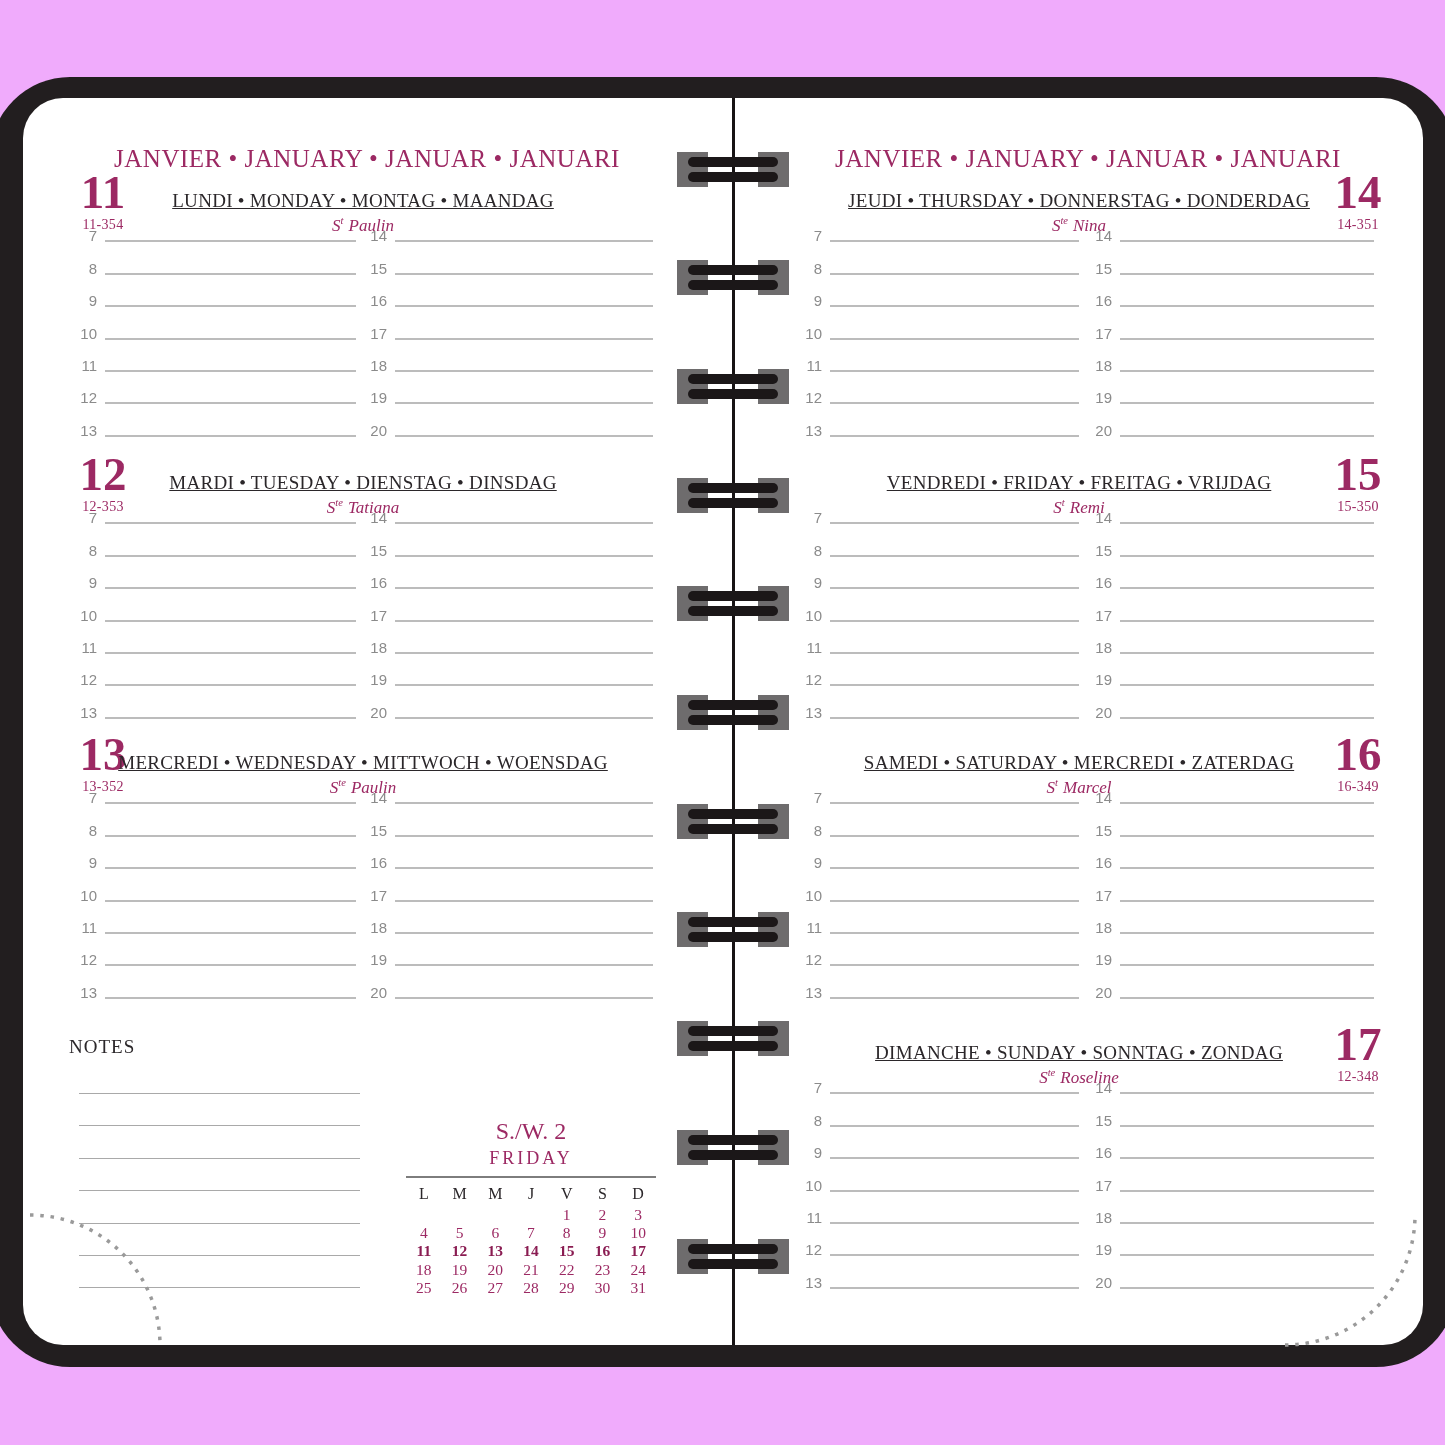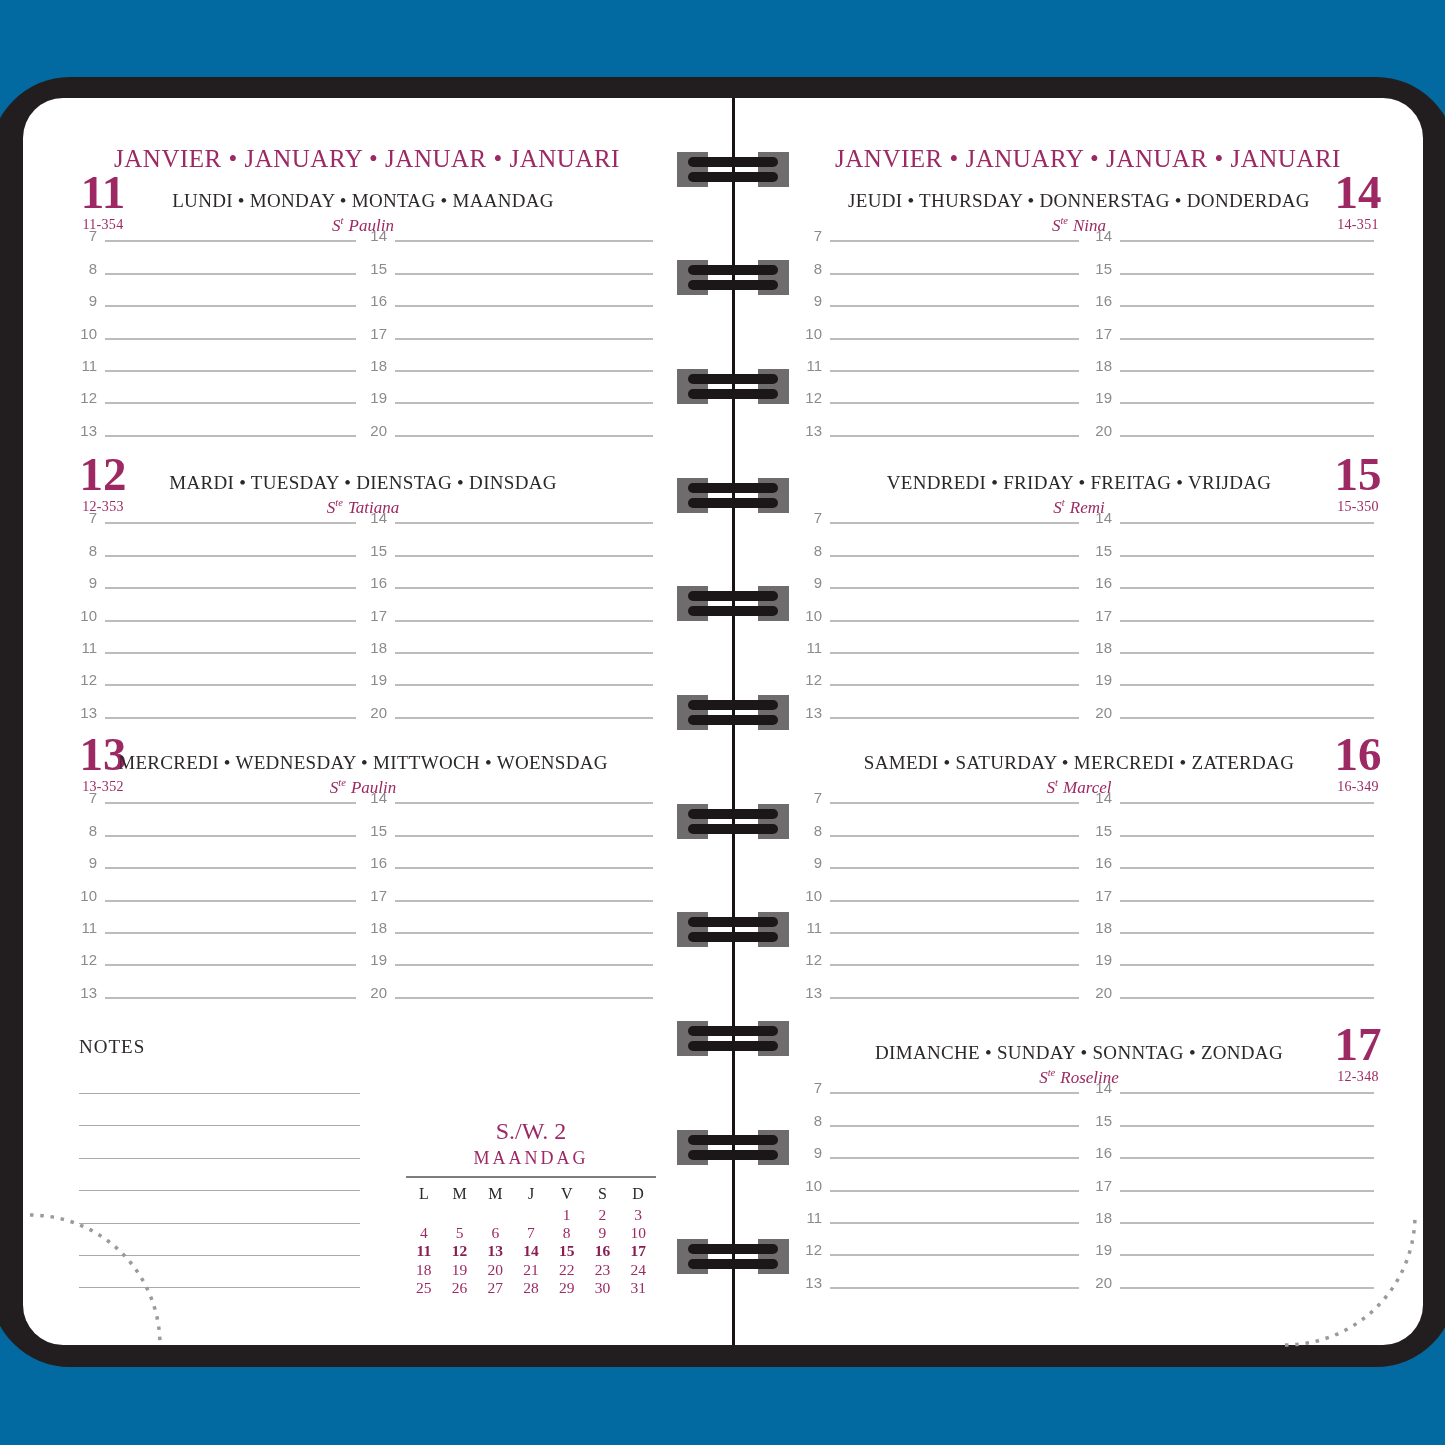--- a/index.html
+++ b/index.html
@@ -4,7 +4,7 @@
 <style>
   * { box-sizing: border-box; margin: 0; padding: 0; }
   body { background: #ffffff; font-family: "Liberation Serif", "DejaVu Serif", serif; }
-  .canvas { position: relative; width: 1445px; height: 1445px; background: #0369a1; overflow: hidden; }
+  .canvas { position: relative; width: 1445px; height: 1445px; background: #f0abfc; overflow: hidden; }
 
   
   .cover { position: absolute; left: -10px; top: 77px; width: 1466px; height: 1290px;

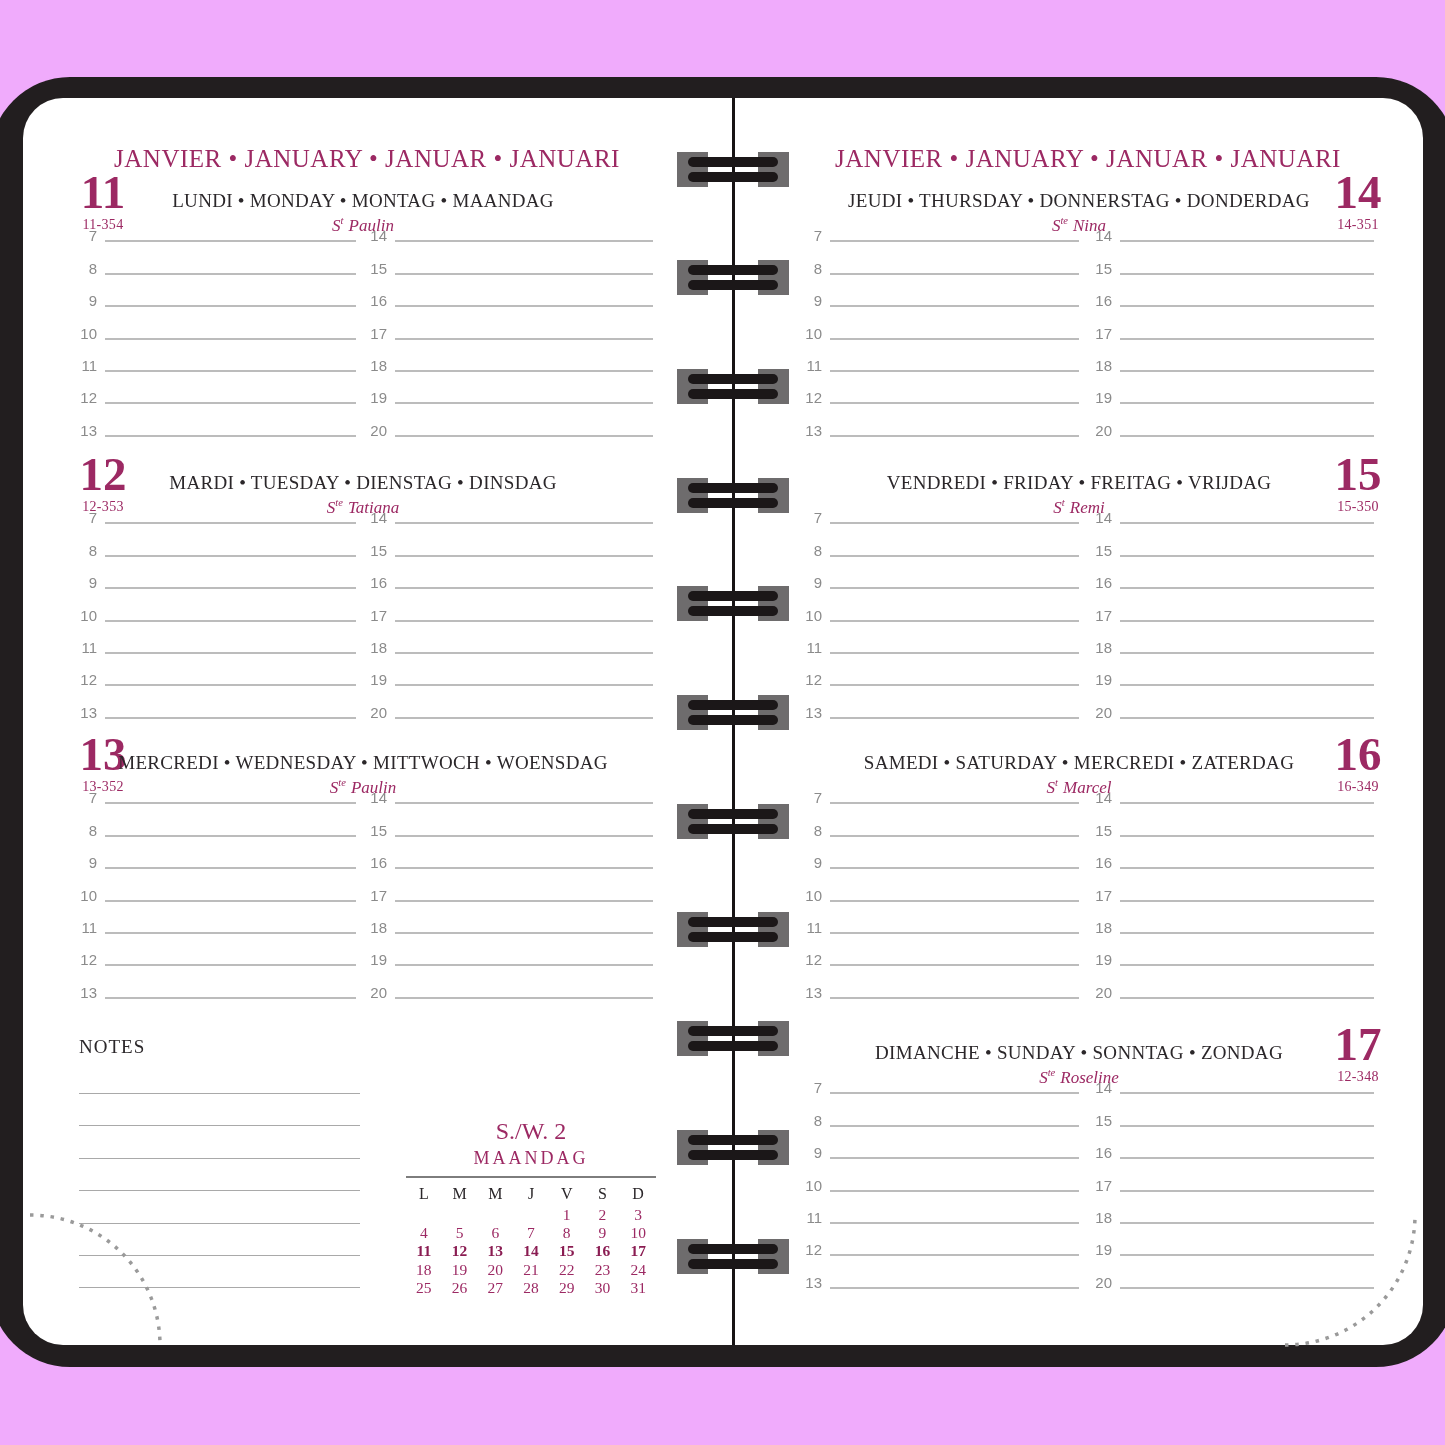--- a/index.html
+++ b/index.html
@@ -27,7 +27,7 @@
   .day-number { font-size: 47px; line-height: 40px; font-weight: bold; }
   .day-code   { font-size: 14px; margin-top: 5px; letter-spacing: 0.3px; }
   .day-names { position: absolute; top: 20px; text-align: center; font-size: 19px;
-               color: var(--dark, #2b272a); letter-spacing: 0.3px; white-space: nowrap; }
+               color: var(--dark, #2b272a); letter-spacing: 0.3px; white-space: nowrap; text-decoration: underline; }
   .day-saint { position: absolute; top: 45px; text-align: center; font-size: 17px;
                font-style: italic; color: var(--accent, #9c2963); }
   .left-side  .day-names, .left-side  .day-saint { left: 30px;  width: 620px; }

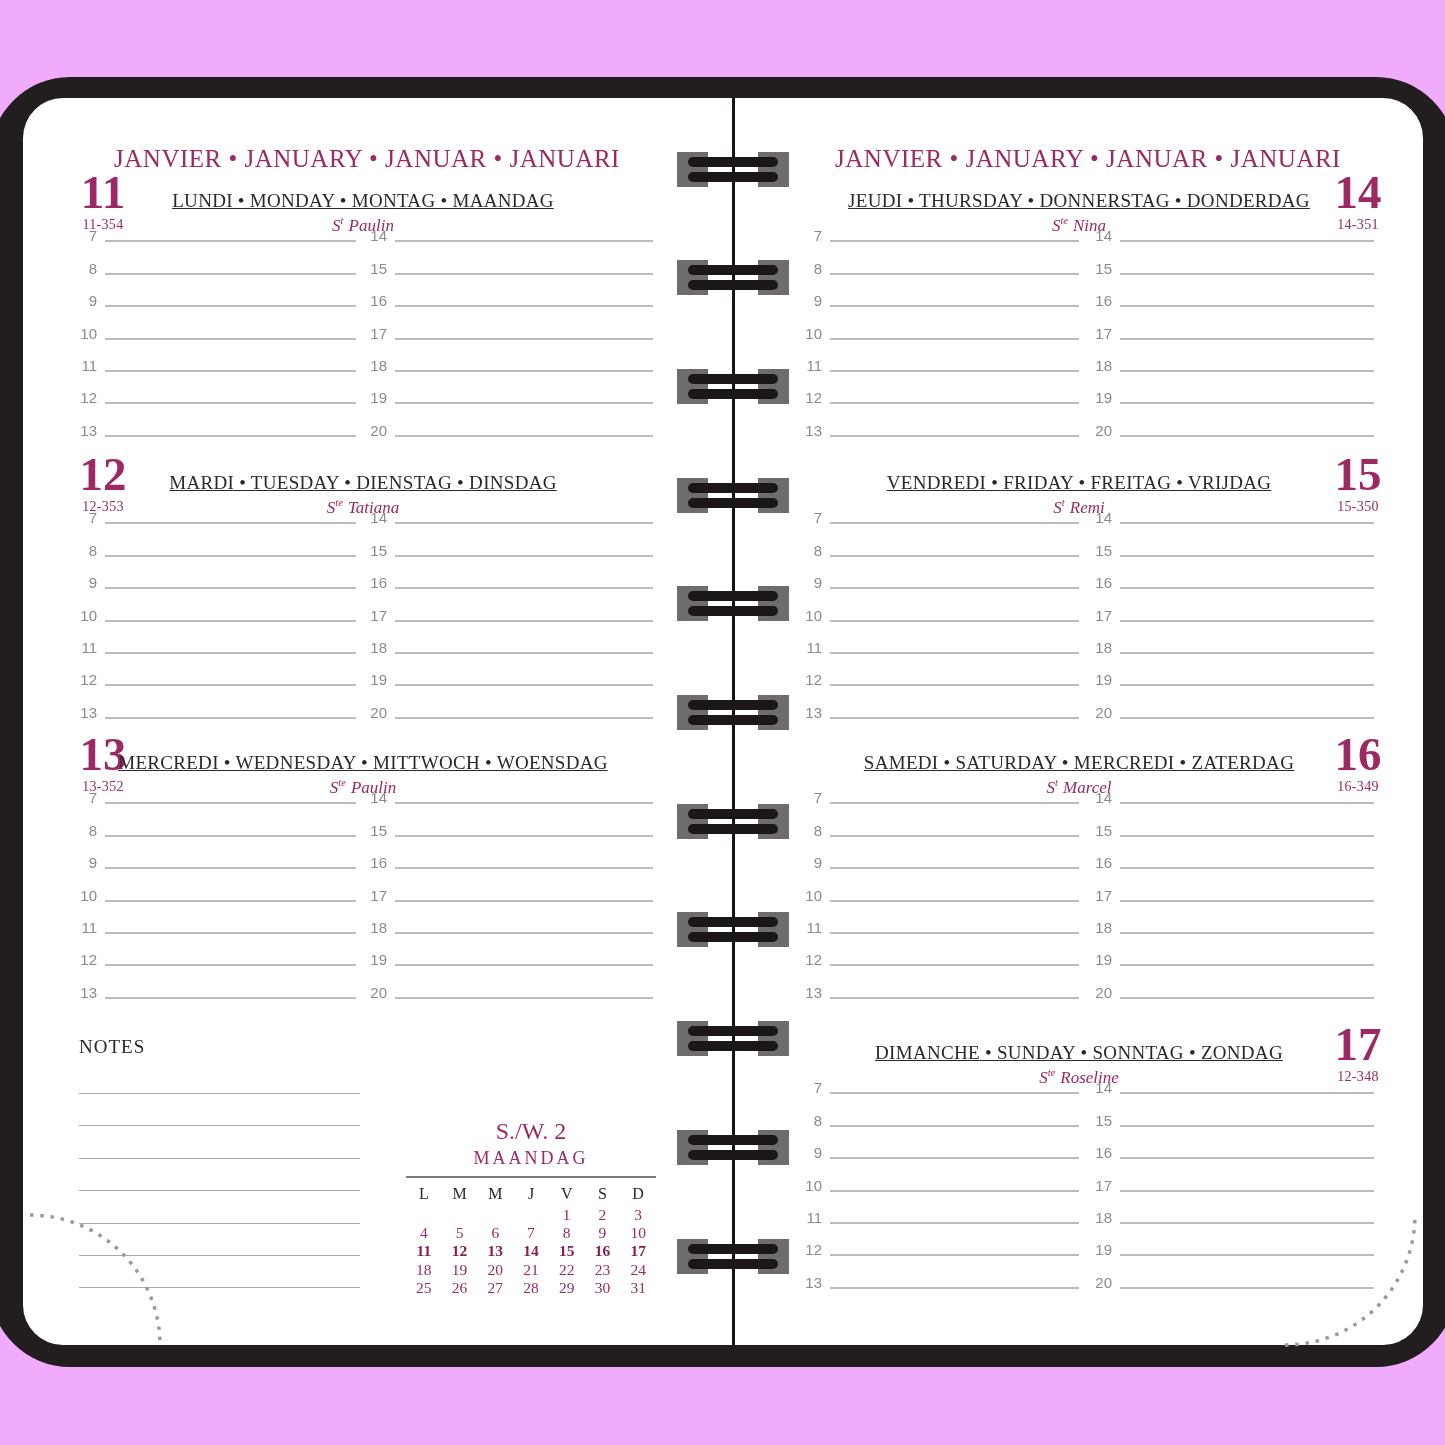--- a/index.html
+++ b/index.html
@@ -48,7 +48,7 @@
   .hour-line { flex: 1; height: 100%; border-bottom: 2px solid var(--hourline, #bcbcbc); }
 
   
-  .notes-label { position: absolute; left: 56px; top: 938px; font-size: 19px;
+  .notes-label { position: absolute; left: 46px; top: 938px; font-size: 19px;
                  letter-spacing: 1px; color: var(--dark, #2b272a); }
   .notes-line { position: absolute; left: 56px; width: 281px; height: 0;
                 border-top: 1.5px solid #a9a9a9; }

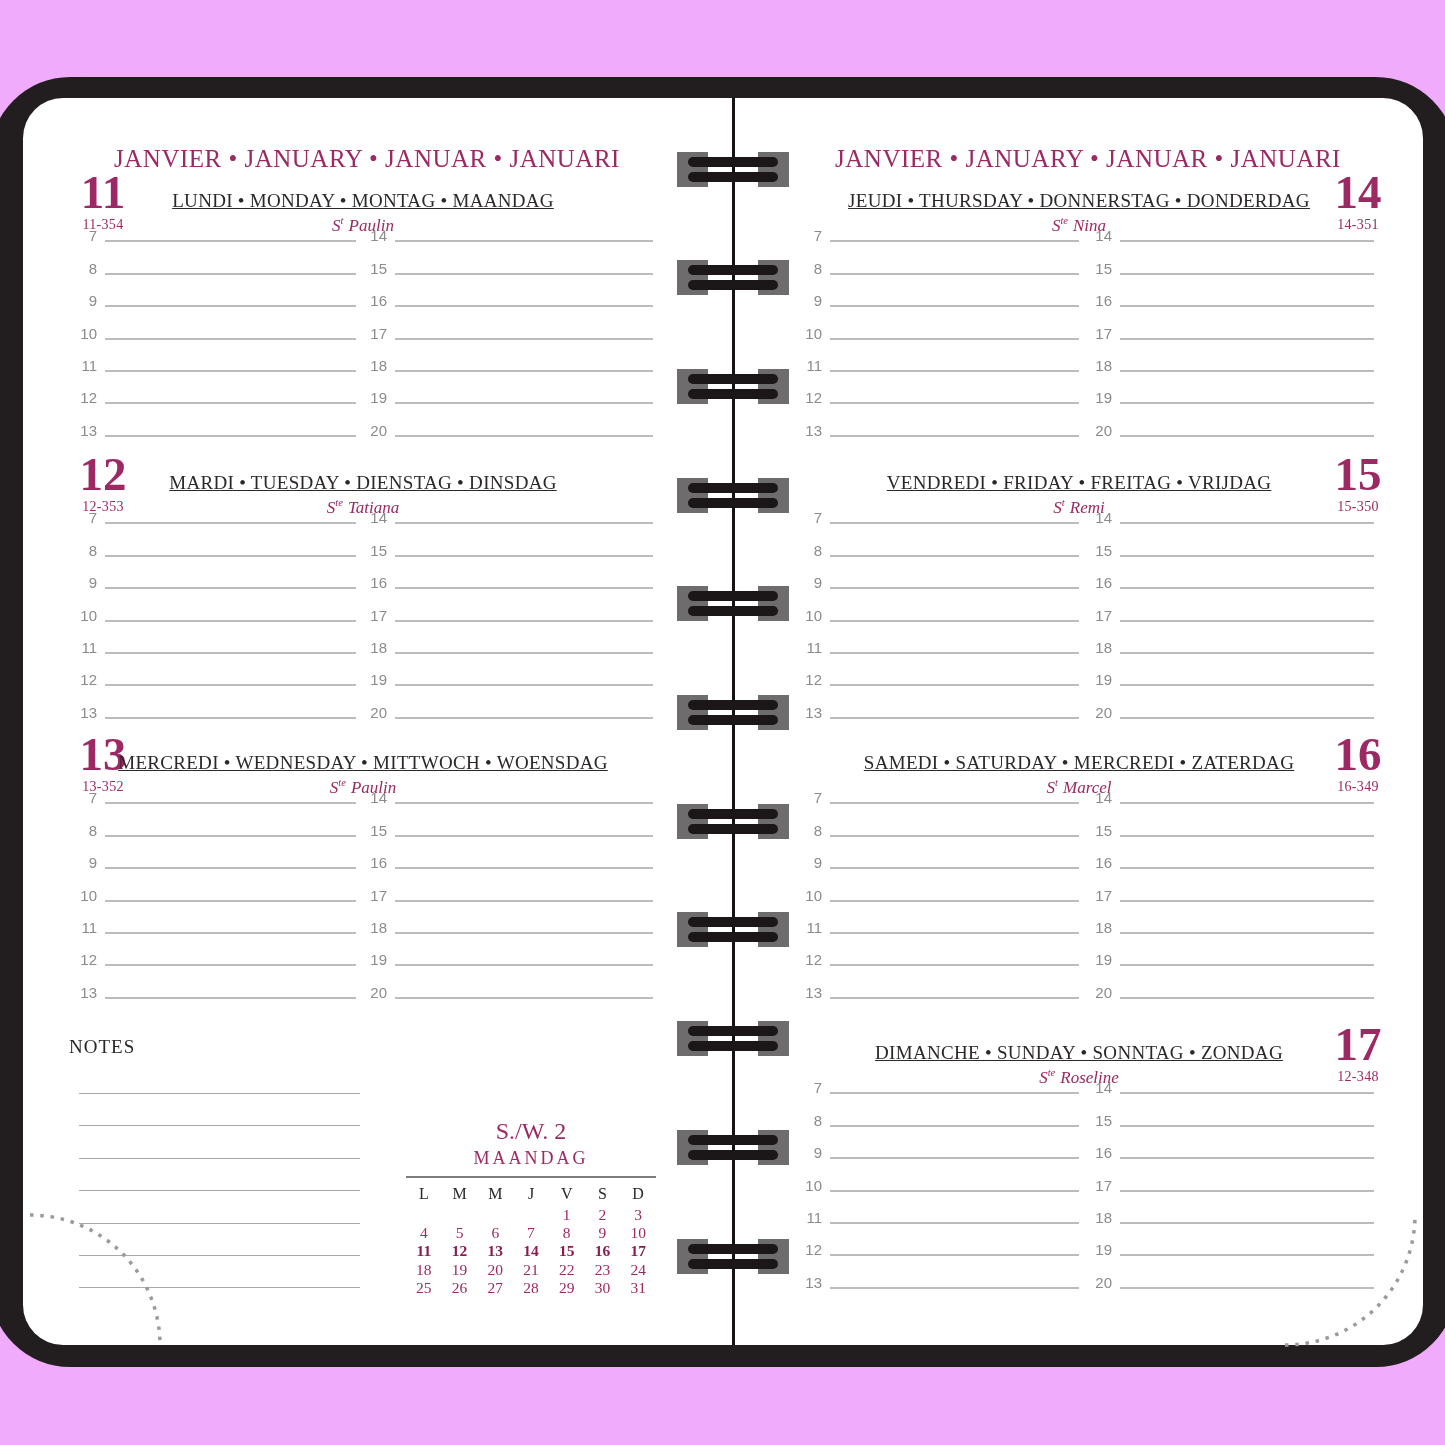--- a/index.html
+++ b/index.html
@@ -303,7 +303,7 @@
           </div>
         <div class="mini-cal">
           <div class="cal-week">S./W. 2</div>
-          <div class="cal-month">MAANDAG</div>
+          <div class="cal-month">FRIDAY</div>
           <div class="cal-rule"></div>
           <div class="cal-head" id="cal-head">
               <span>L</span>

